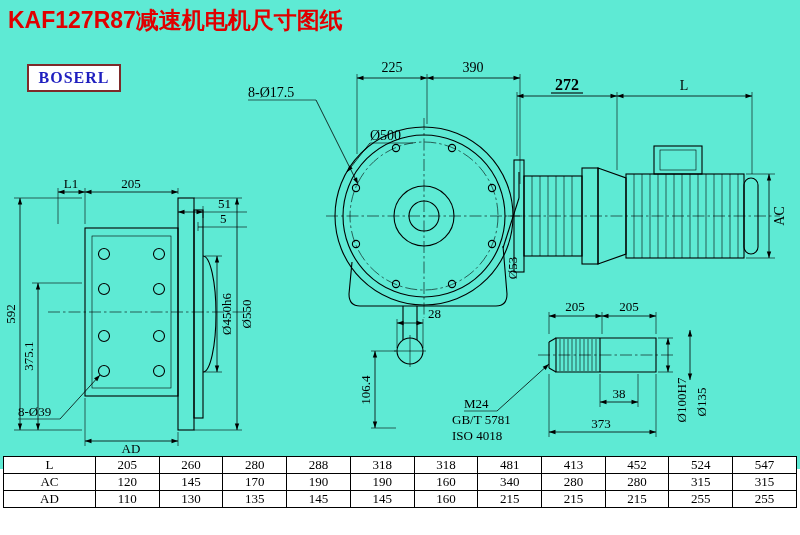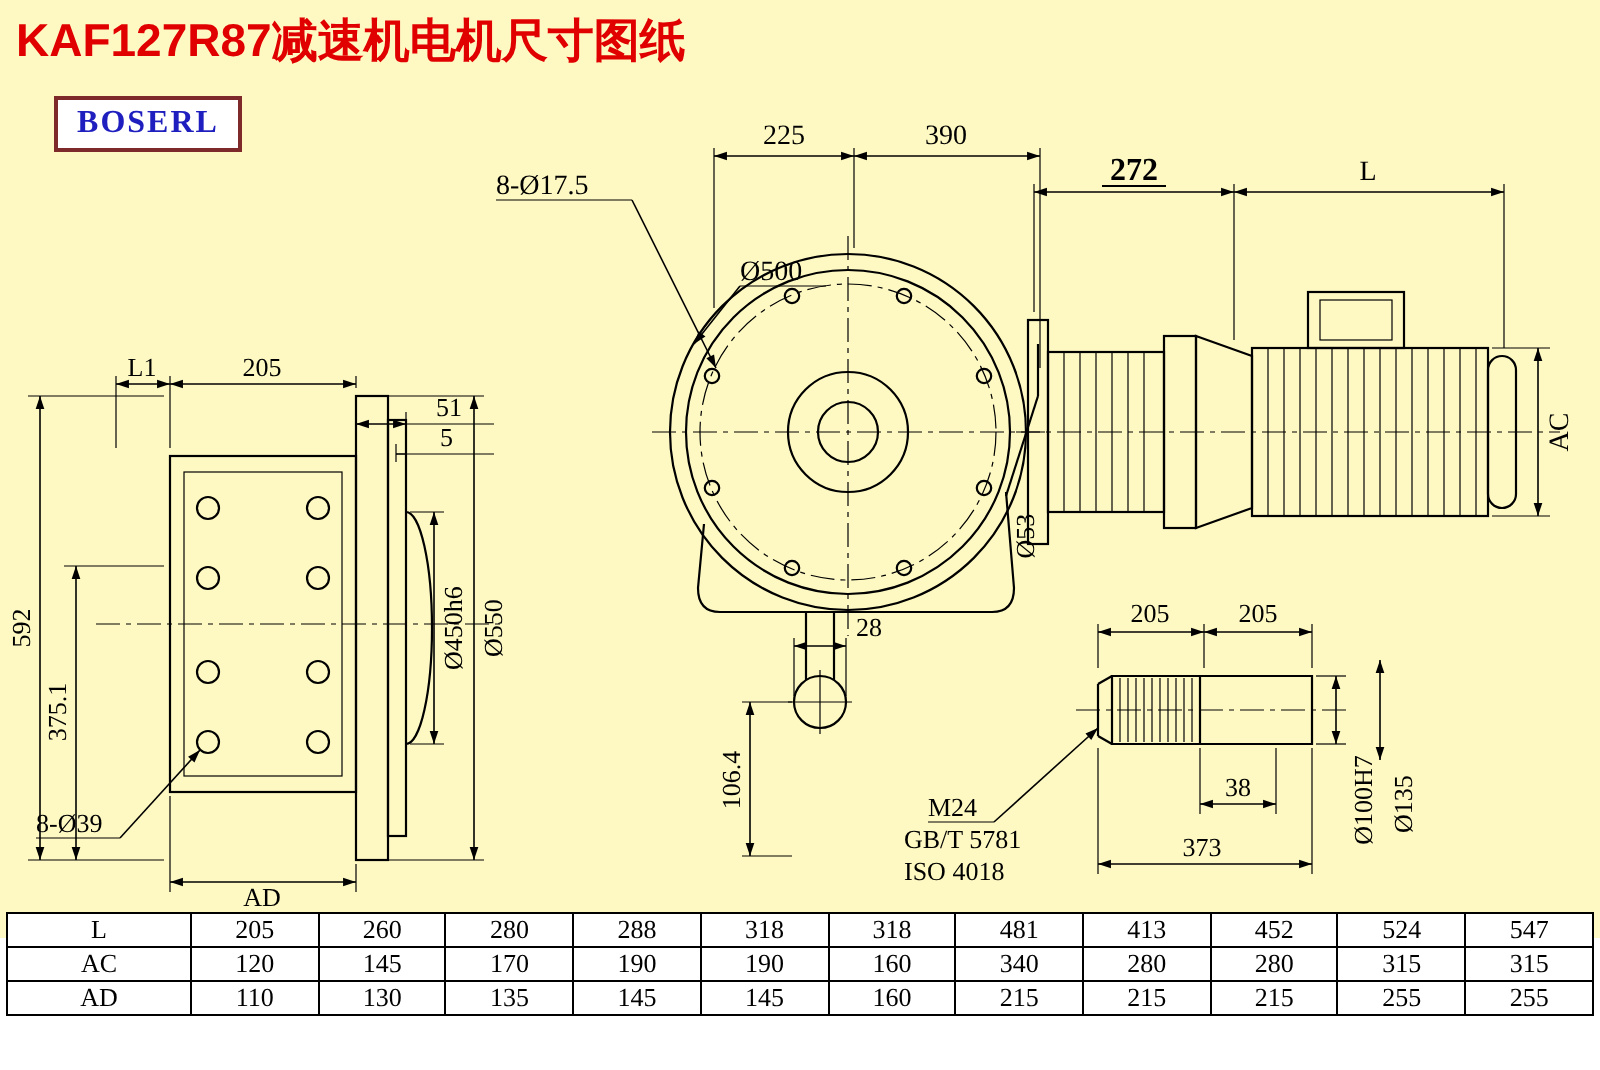--- a/index.html
+++ b/index.html
@@ -4,7 +4,7 @@
 <style>
   *{margin:0;padding:0;box-sizing:border-box;}
   html,body{width:800px;height:535px;background:#fff;overflow:hidden;}
-  .page{position:relative;width:800px;height:469px;background:#fef9c3;font-family:"Liberation Serif",serif;}
+  .page{position:relative;width:800px;height:469px;background:#5eead4;font-family:"Liberation Serif",serif;}
   .title{position:absolute;left:8px;top:5px;font-family:"Liberation Sans",sans-serif;font-weight:bold;font-size:23px;color:#e00000;white-space:nowrap;}
   .logo{position:absolute;left:27px;top:48px;width:94px;height:28px;border:2px solid #7e2a2a;background:#fff;display:flex;align-items:center;justify-content:center;}
   .logo span{font-family:"Liberation Serif",serif;font-weight:bold;font-size:16px;color:#1f1fbf;letter-spacing:1px;}

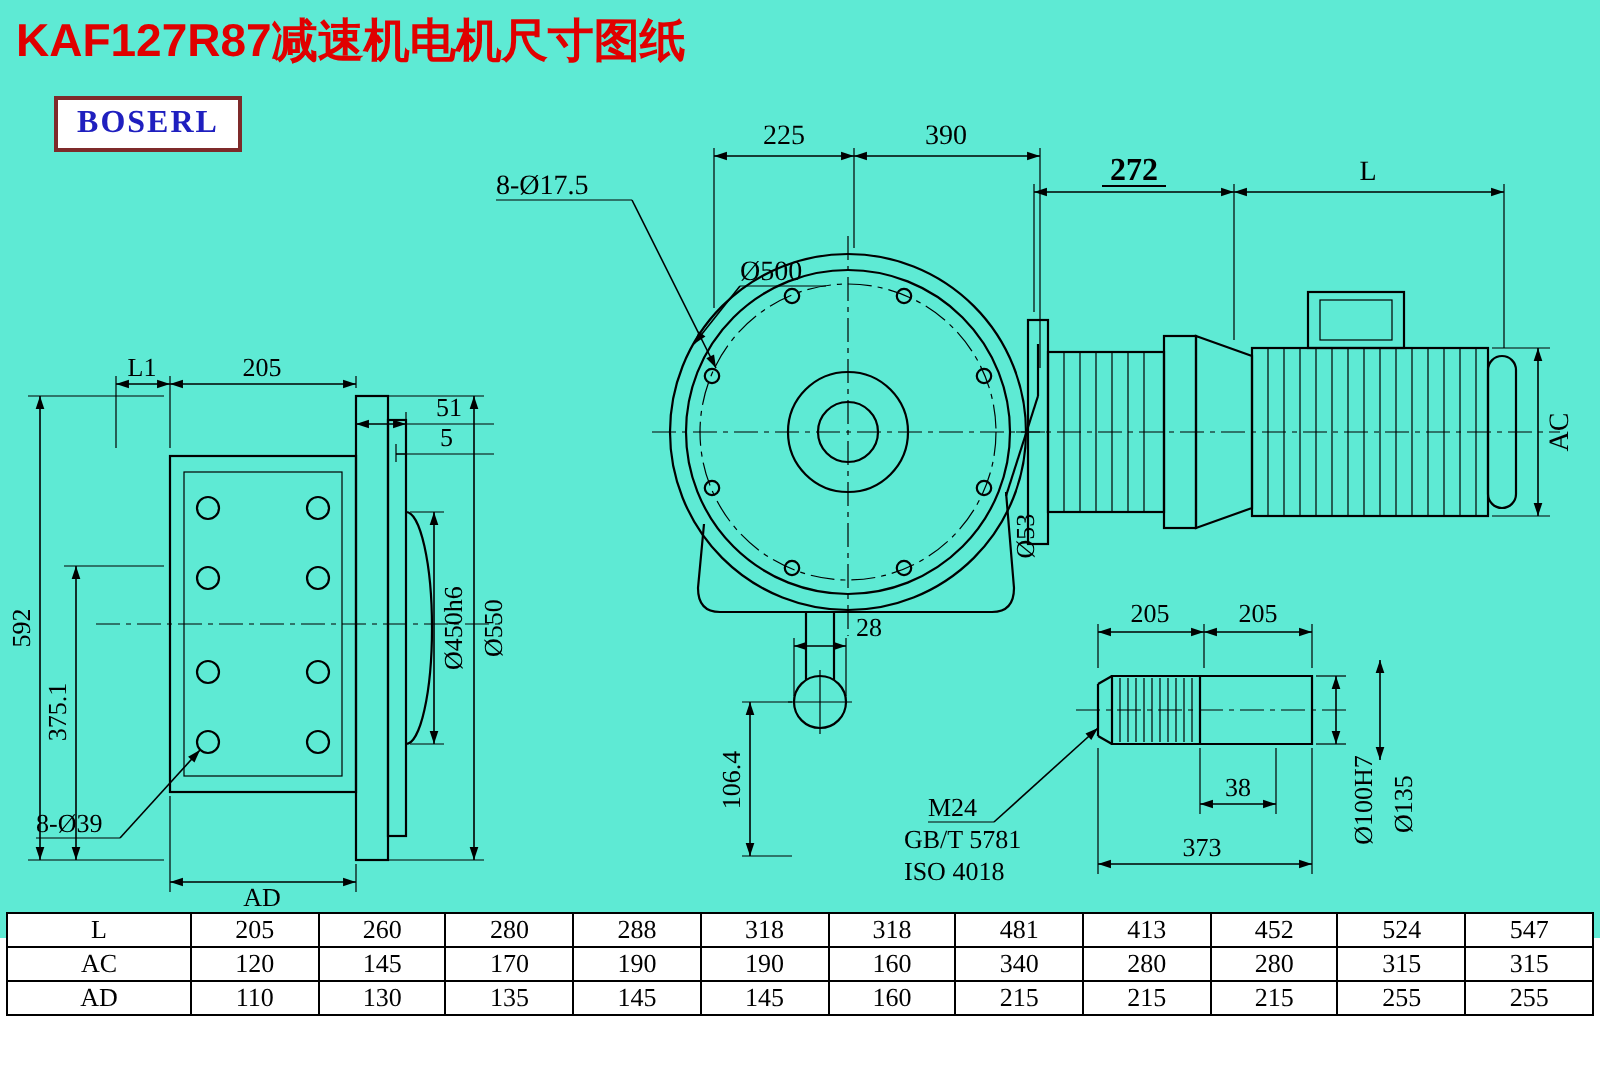--- a/index.html
+++ b/index.html
@@ -6,7 +6,7 @@
   html,body{width:800px;height:535px;background:#fff;overflow:hidden;}
   .page{position:relative;width:800px;height:469px;background:#5eead4;font-family:"Liberation Serif",serif;}
   .title{position:absolute;left:8px;top:5px;font-family:"Liberation Sans",sans-serif;font-weight:bold;font-size:23px;color:#e00000;white-space:nowrap;}
-  .logo{position:absolute;left:27px;top:48px;width:94px;height:28px;border:2px solid #7e2a2a;background:#fff;display:flex;align-items:center;justify-content:center;}
+  .logo{position:absolute;left:27px;top:64px;width:94px;height:28px;border:2px solid #7e2a2a;background:#fff;display:flex;align-items:center;justify-content:center;}
   .logo span{font-family:"Liberation Serif",serif;font-weight:bold;font-size:16px;color:#1f1fbf;letter-spacing:1px;}
   svg.drawing{position:absolute;left:0;top:0;}
   .s1{stroke:#000;stroke-width:1.1;fill:none;}

